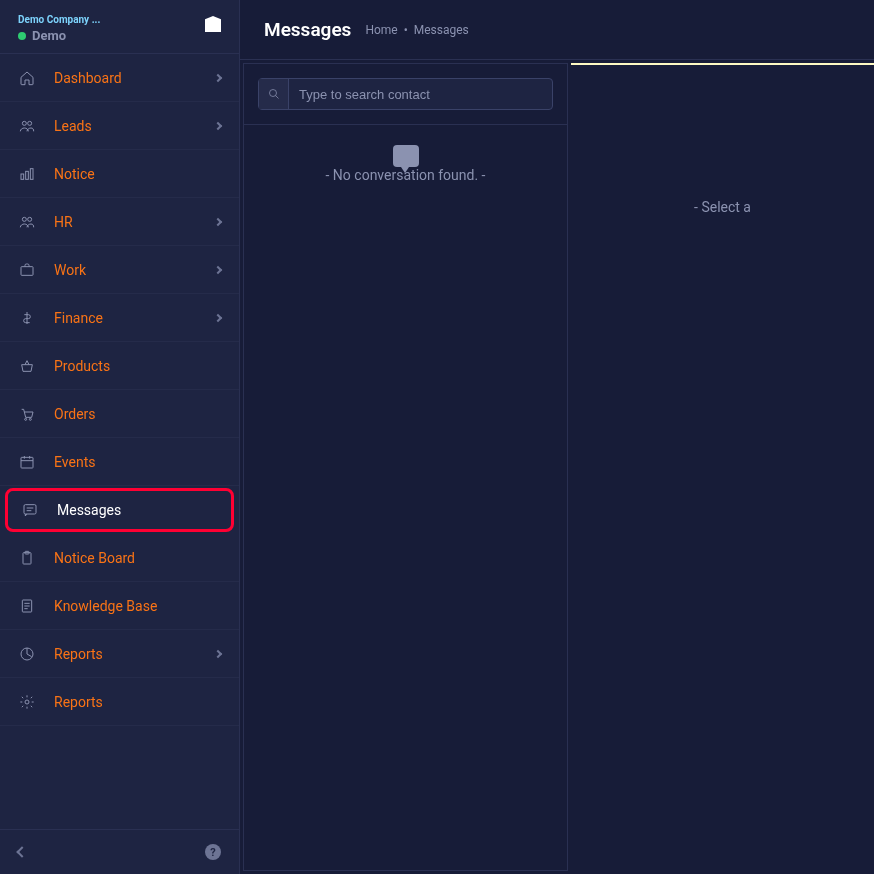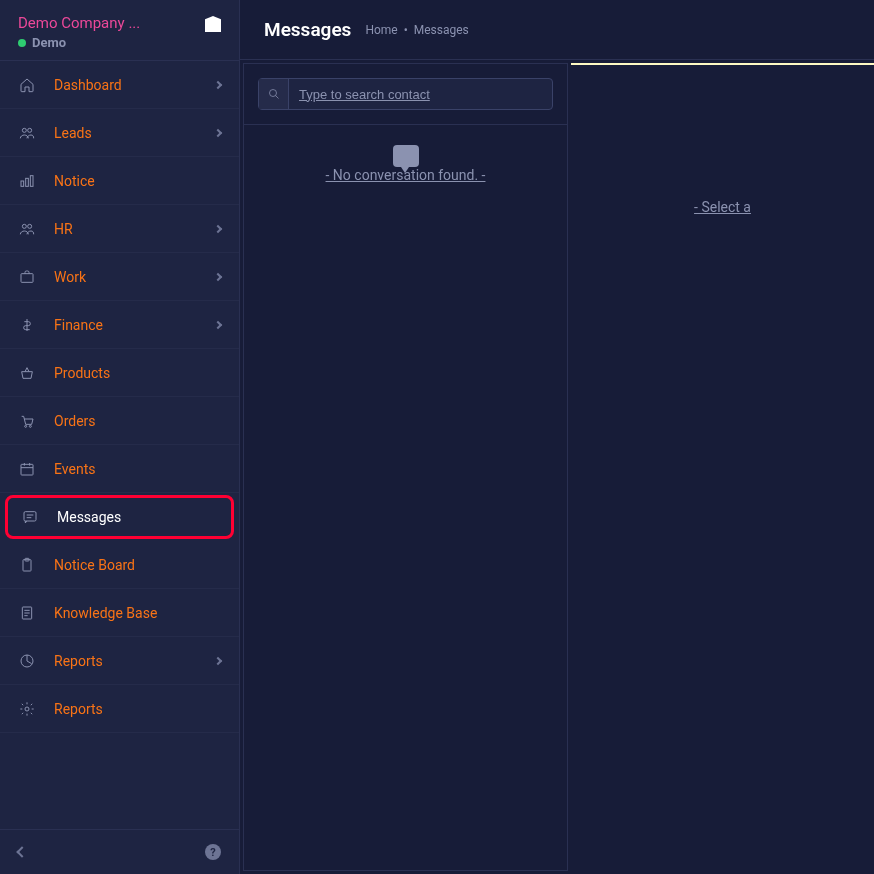--- a/index.html
+++ b/index.html
@@ -36,9 +36,9 @@
       flex-direction: column;
     }
     .company-name {
-      color: #ec4899;
-      font-size: 15px;
-      font-weight: 400;
+      color: #7dd3fc;
+      font-size: 10px;
+      font-weight: 700;
     }
     .status-row {
       display: flex;

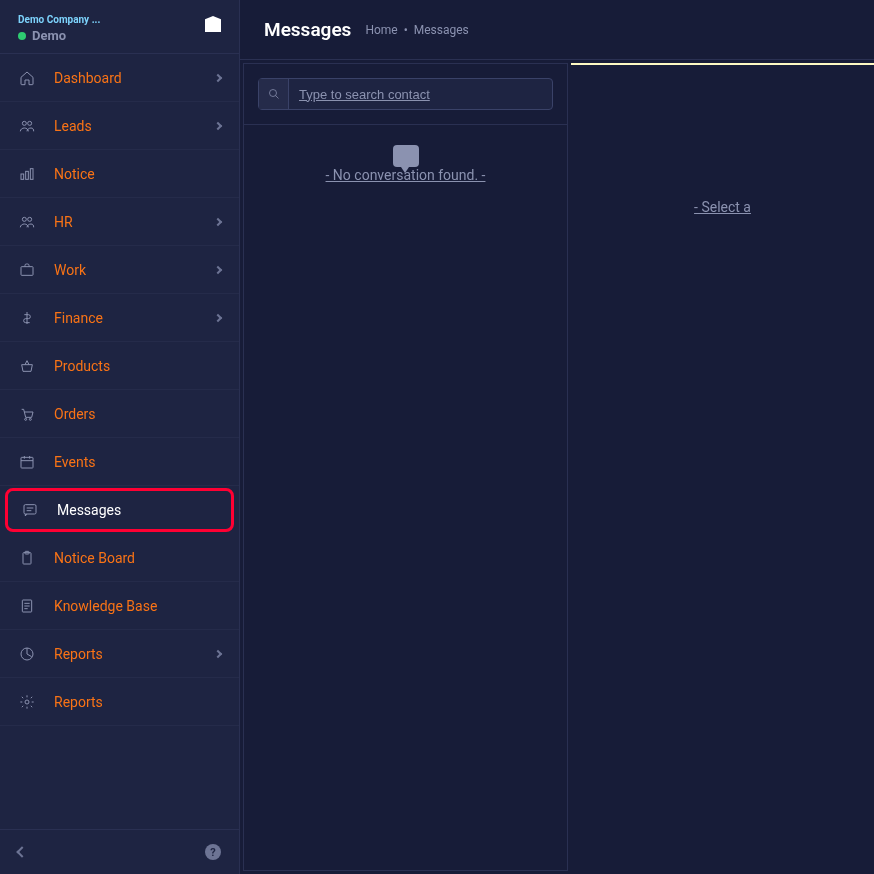--- a/index.html
+++ b/index.html
@@ -166,7 +166,6 @@
       flex: 1;
       display: flex;
       overflow: hidden;
-      text-decoration: underline;
     }
     .contact-panel {
       width: 325px;

